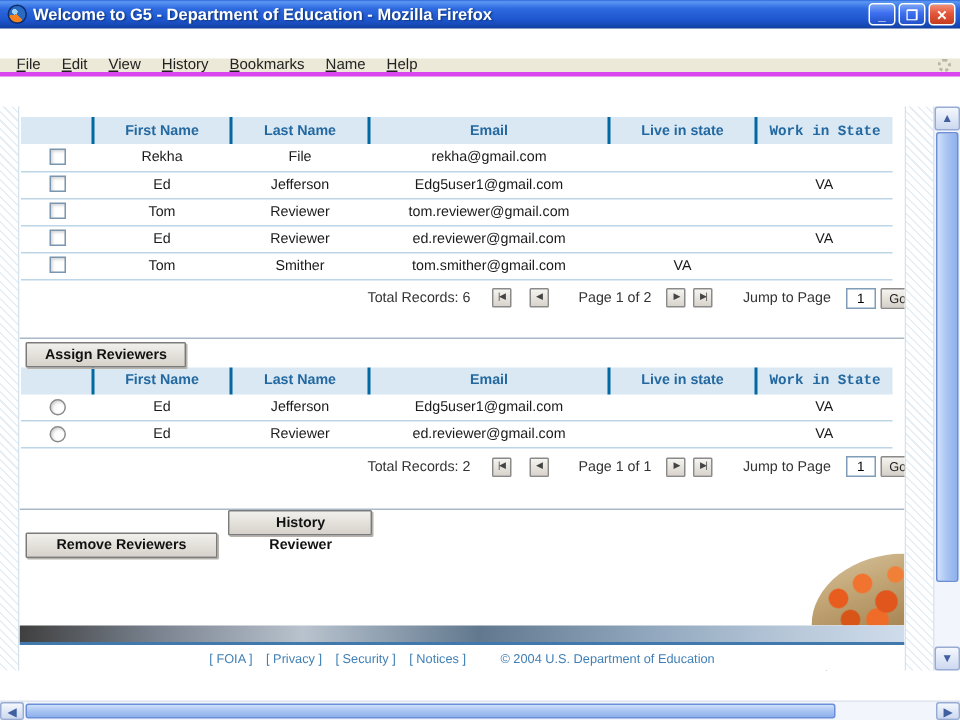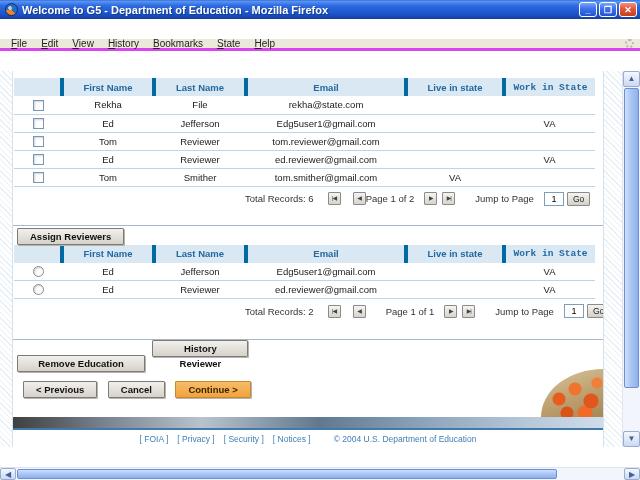--- a/index.html
+++ b/index.html
@@ -137,7 +137,7 @@
     <span class="menu-item">View</span>
     <span class="menu-item">History</span>
     <span class="menu-item">Bookmarks</span>
-    <span class="menu-item">State</span>
+    <span class="menu-item">Name</span>
     <span class="menu-item">Help</span>
     <span class="throbber"></span>
   </div>

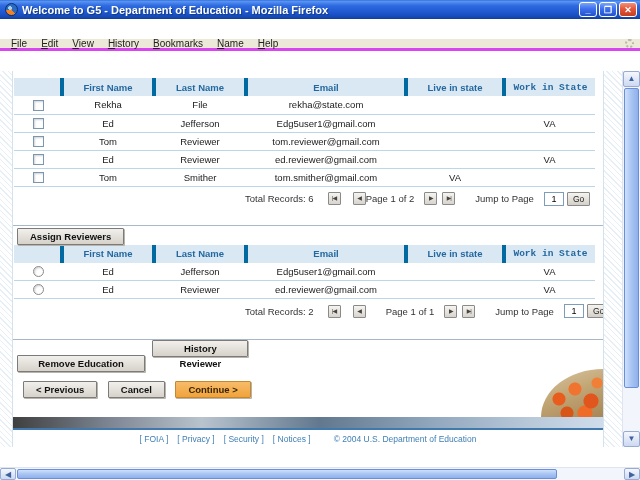--- a/index.html
+++ b/index.html
@@ -44,7 +44,7 @@
   table.grid { border-collapse:collapse; table-layout:fixed; width:581px; margin-left:1px;
     font-size:9.5px; color:#1a1a1a; }
   table.grid th { background:#d9e8f3; color:#2468a0; font-weight:bold; height:18px;
-    border-right:4px solid #0369a1; text-align:center; }
+    border-right:2px solid #0369a1; text-align:center; }
   table.grid th:last-child { border-right:none;font-family:Liberation Mono, monospace; }
   table.grid td { height:18px; text-align:center; border-bottom:1px solid #bcd6e8; }
   .col-sel{width:48px}.col-first{width:92px}.col-last{width:92px}.col-email{width:160px}.col-live{width:98px}.col-work{width:91px}

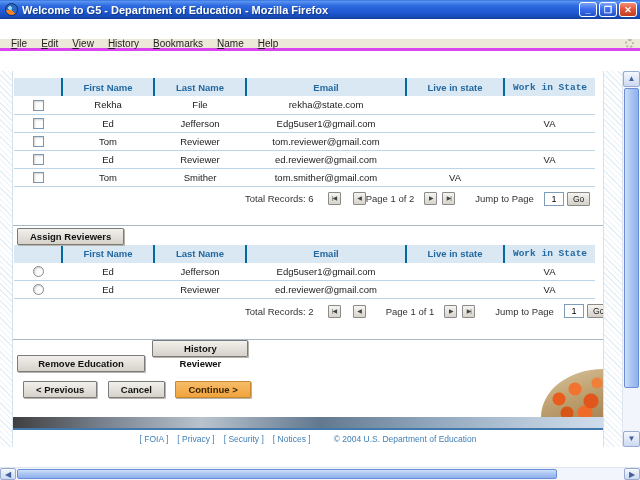--- a/index.html
+++ b/index.html
@@ -172,7 +172,7 @@
               <td><span class="checkbox"></span></td>
               <td>Rekha</td>
               <td>File</td>
-              <td>rekha@state.com</td>
+              <td>rekha@gmail.com</td>
               <td></td>
               <td></td>
             </tr>

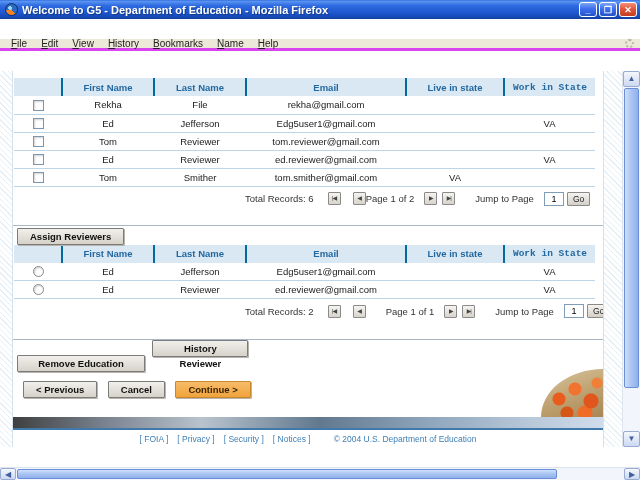--- a/index.html
+++ b/index.html
@@ -215,7 +215,7 @@
         <span class="pager-label">Total Records: 6</span>
         <span class="pager-btn" style="margin-left:14px">|◀</span>
         <span class="pager-btn" style="margin-left:12px">◀</span>
-        <span class="pager-label" style="">Page 1 of 2</span>
+        <span class="pager-label" style="margin-left:20px">Page 1 of 2</span>
         <span class="pager-btn" style="margin-left:10px">▶</span>
         <span class="pager-btn" style="margin-left:5px">▶|</span>
         <span class="pager-label" style="margin-left:20px">Jump to Page</span>

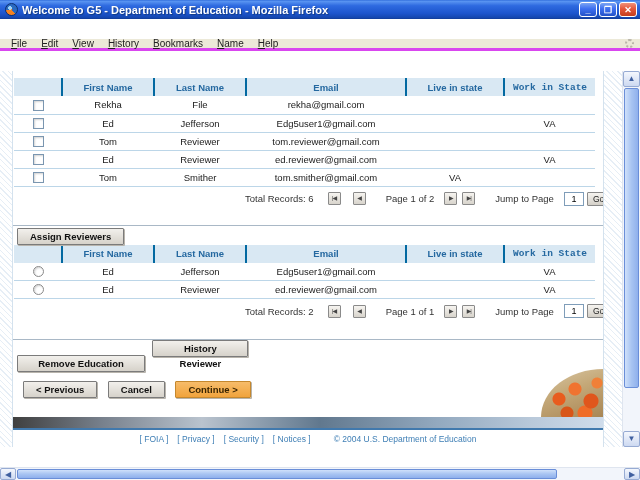--- a/index.html
+++ b/index.html
@@ -284,7 +284,7 @@
       <div class="divider" style="margin-top:16px"></div>
 
       <div class="actions-block">
-        <span class="btn" style="width:128px">Remove Education</span>
+        <span class="btn" style="width:128px">Remove Reviewers</span>
         <span class="btn" style="width:96px">History Reviewer</span>
       </div>
       <div class="actions-row2">

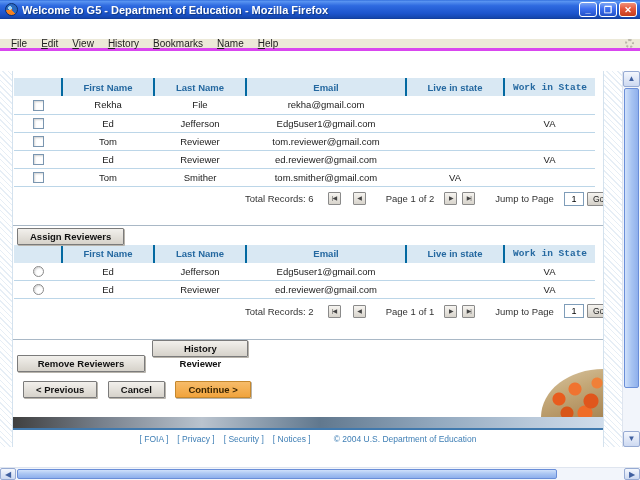--- a/index.html
+++ b/index.html
@@ -287,11 +287,6 @@
         <span class="btn" style="width:128px">Remove Reviewers</span>
         <span class="btn" style="width:96px">History Reviewer</span>
       </div>
-      <div class="actions-row2">
-        <span class="btn">&lt; Previous</span>
-        <span class="btn">Cancel</span>
-        <span class="btn orange">Continue &gt;</span>
-      </div>
 
       <a class="back-top">^ Back to Top</a>
 

